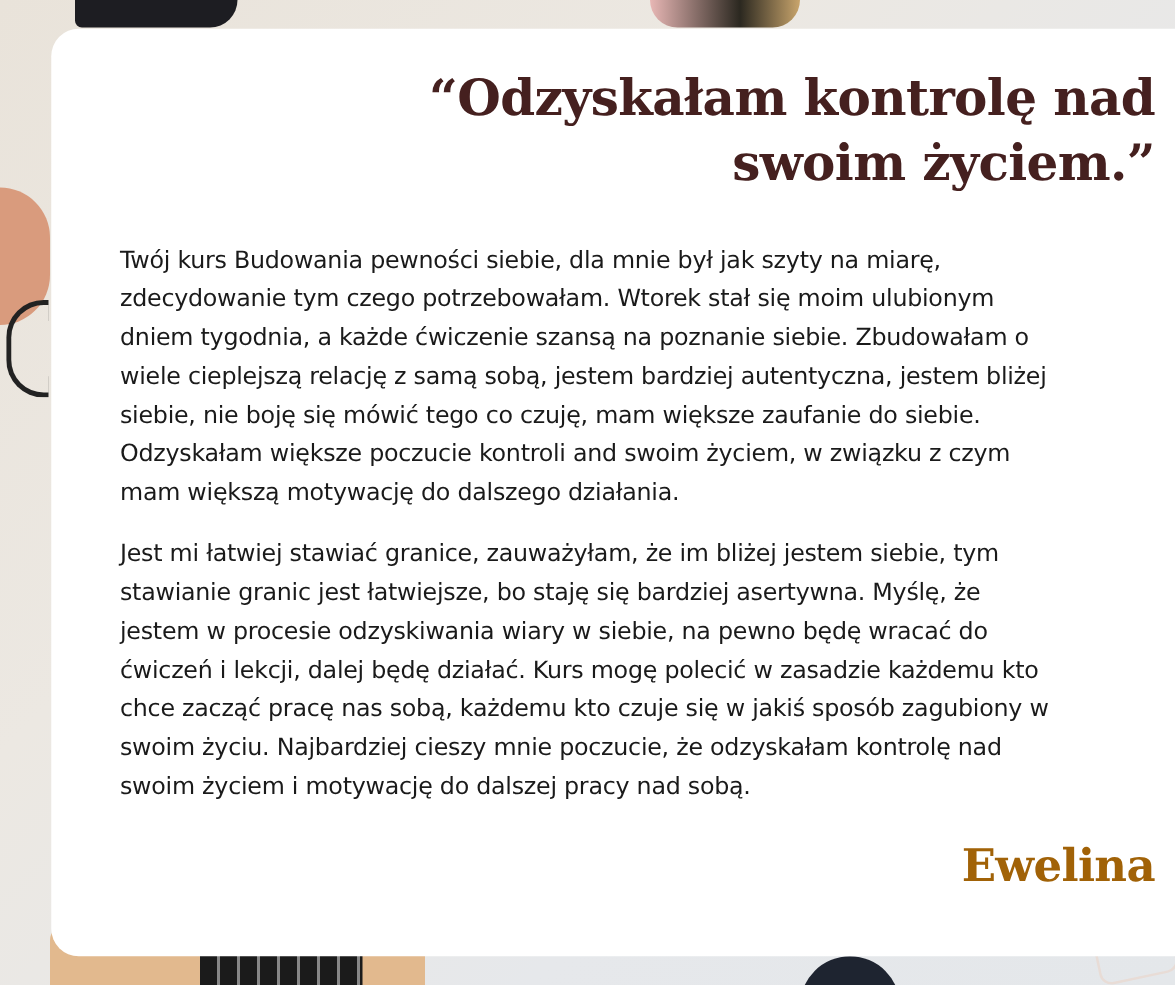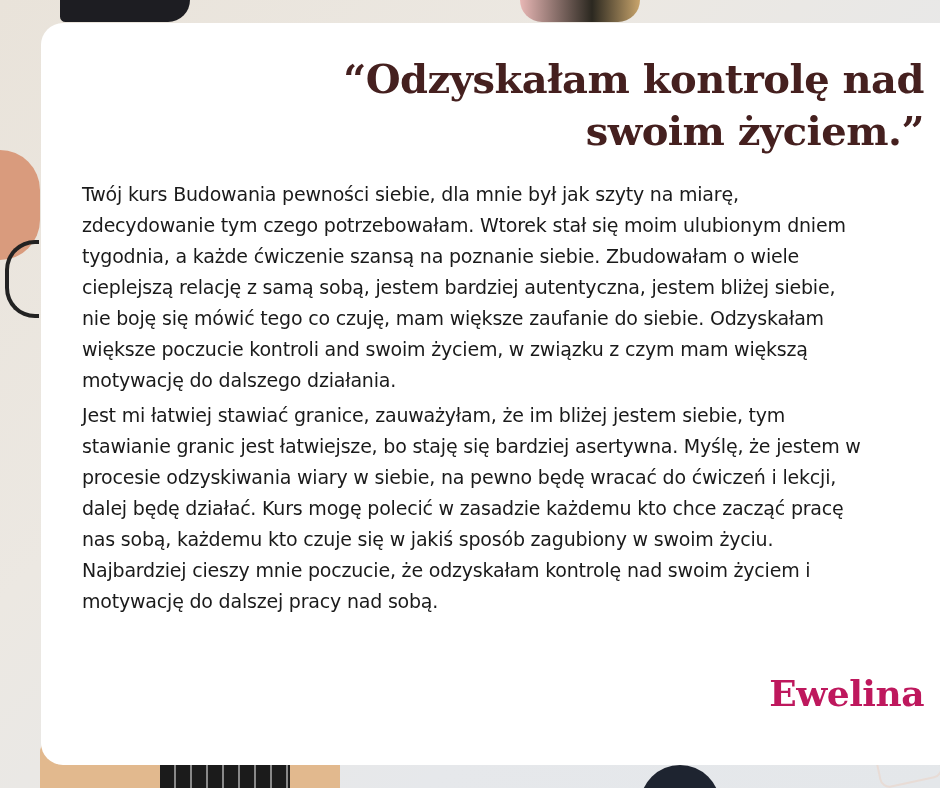--- a/index.html
+++ b/index.html
@@ -36,7 +36,7 @@
     color:#1a1a1a; font-family:"DejaVu Sans", sans-serif;
     font-size:19px; line-height:31px; letter-spacing:-0.2px;
   }
-  .body-text p { margin:4px; }
+  .body-text p { margin:18px; }
   .author {
     position:absolute; right:49px; top:645px;
     color:#be185d; font-family:"DejaVu Serif", serif; font-weight:bold;

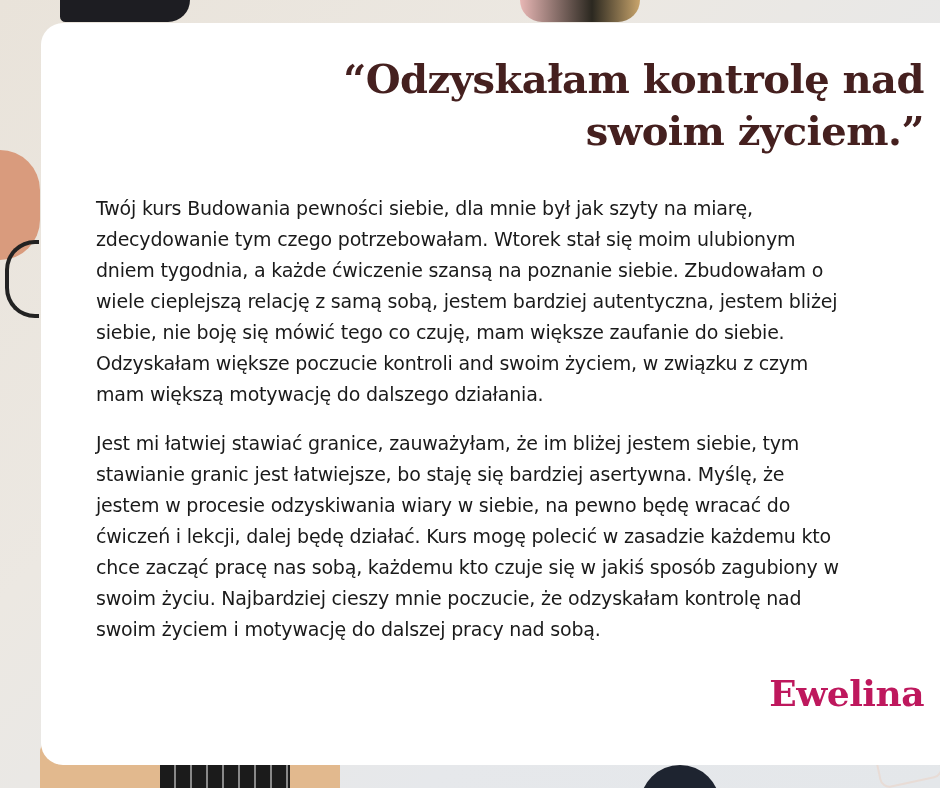--- a/index.html
+++ b/index.html
@@ -39,7 +39,7 @@
   .body-text p { margin:18px; }
   .author {
     position:absolute; right:49px; top:645px;
-    color:#be185d; font-family:"DejaVu Serif", serif; font-weight:bold;
+    color:#a16207; font-family:"DejaVu Serif", serif; font-weight:bold;
     font-size:36px; line-height:50px; letter-spacing:-0.5px;
   }
   .author-role {

